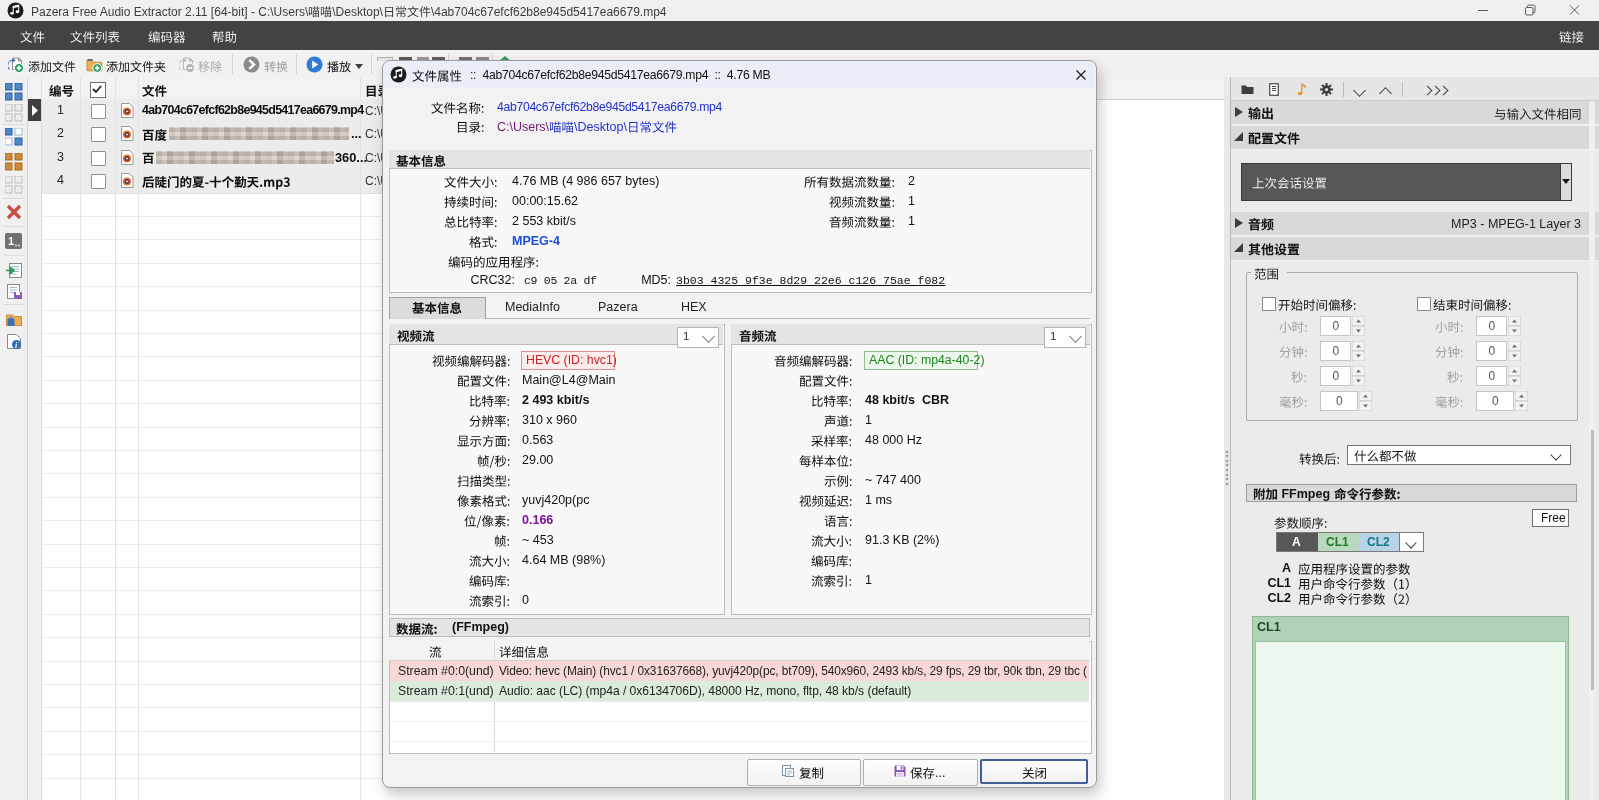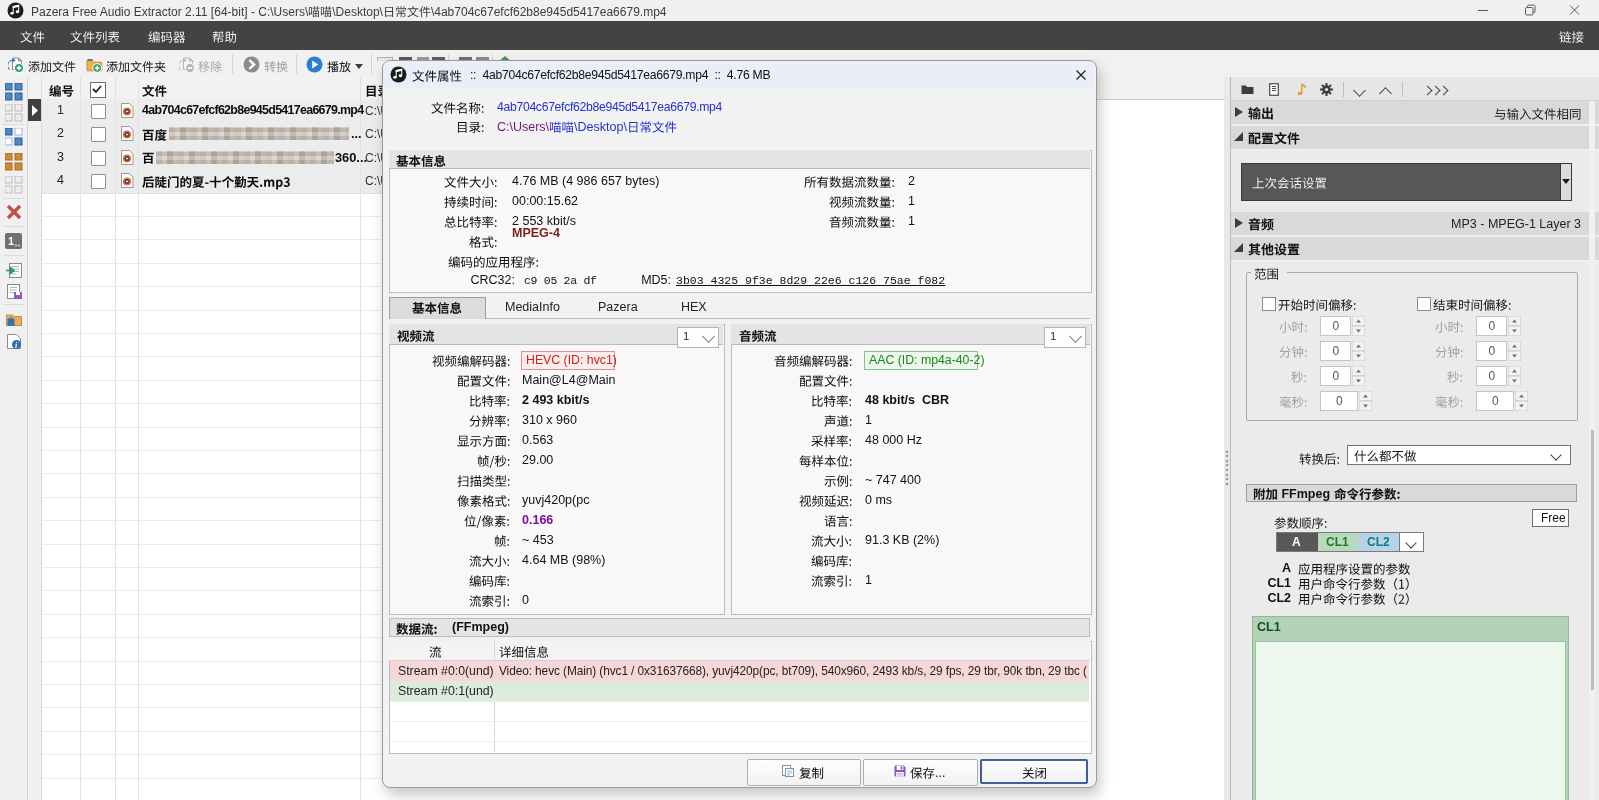--- a/index.html
+++ b/index.html
@@ -632,7 +632,7 @@
           <use href="#g49" x="2000"></use>
         </g>
       </svg></div>
-    <div style="position:absolute;top:226px;font:bold 12.5px 'Liberation Sans',sans-serif;color:#7f1d1d;white-space:nowrap;line-height:1.2;left:512px;">MPEG-4</div>
+    <div style="position:absolute;top:234px;font:bold 12.5px 'Liberation Sans',sans-serif;color:#1d4ed8;white-space:nowrap;line-height:1.2;left:512px;">MPEG-4</div>
     <div style="position:absolute;left:448.0px;top:253.5px;line-height:0;"><svg class="cj" style="width:91.0px;height:16.9px;margin-top:0.0px" viewBox="0 0 91.0 16.9">
         <g fill="#111" transform="translate(0,12.75) scale(0.01250)">
           <use href="#g7" x="0"></use>

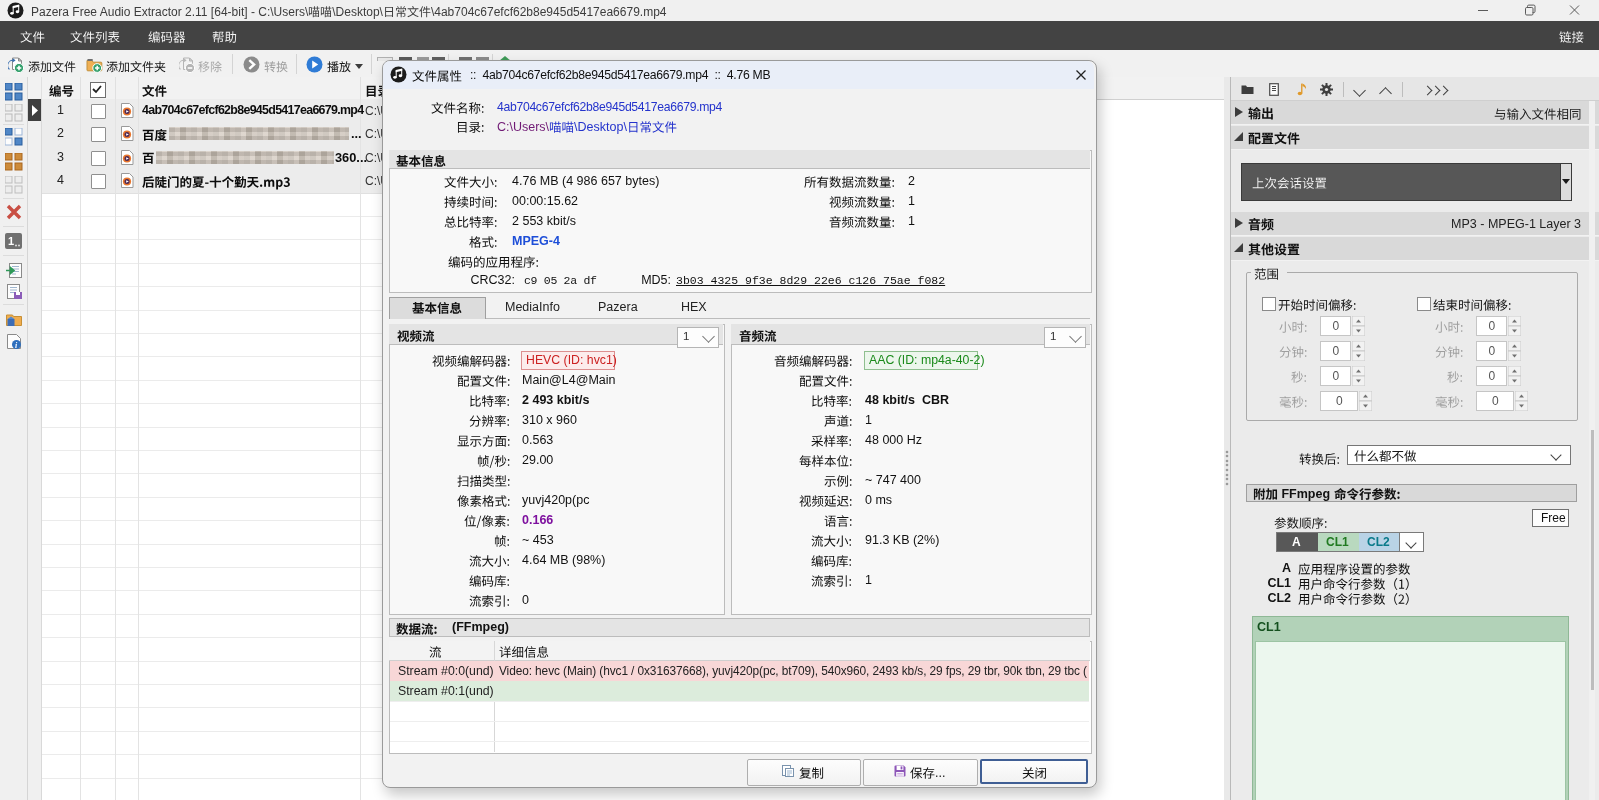--- a/index.html
+++ b/index.html
@@ -915,7 +915,7 @@
           <use href="#g49" x="4000"></use>
         </g>
       </svg></div>
-    <div style="position:absolute;top:493px;font:normal 12.5px 'Liberation Sans',sans-serif;color:#111;white-space:nowrap;line-height:1.2;left:865px;">0 ms</div>
+    <div style="position:absolute;top:493px;font:normal 12.5px 'Liberation Sans',sans-serif;color:#111;white-space:nowrap;line-height:1.2;left:865px;">1 ms</div>
     <div style="position:absolute;left:823.5px;top:512.5px;line-height:0;"><svg class="cj" style="width:28.5px;height:16.9px;margin-top:0.0px" viewBox="0 0 28.5 16.9">
         <g fill="#111" transform="translate(0,12.75) scale(0.01250)">
           <use href="#g117" x="0"></use>

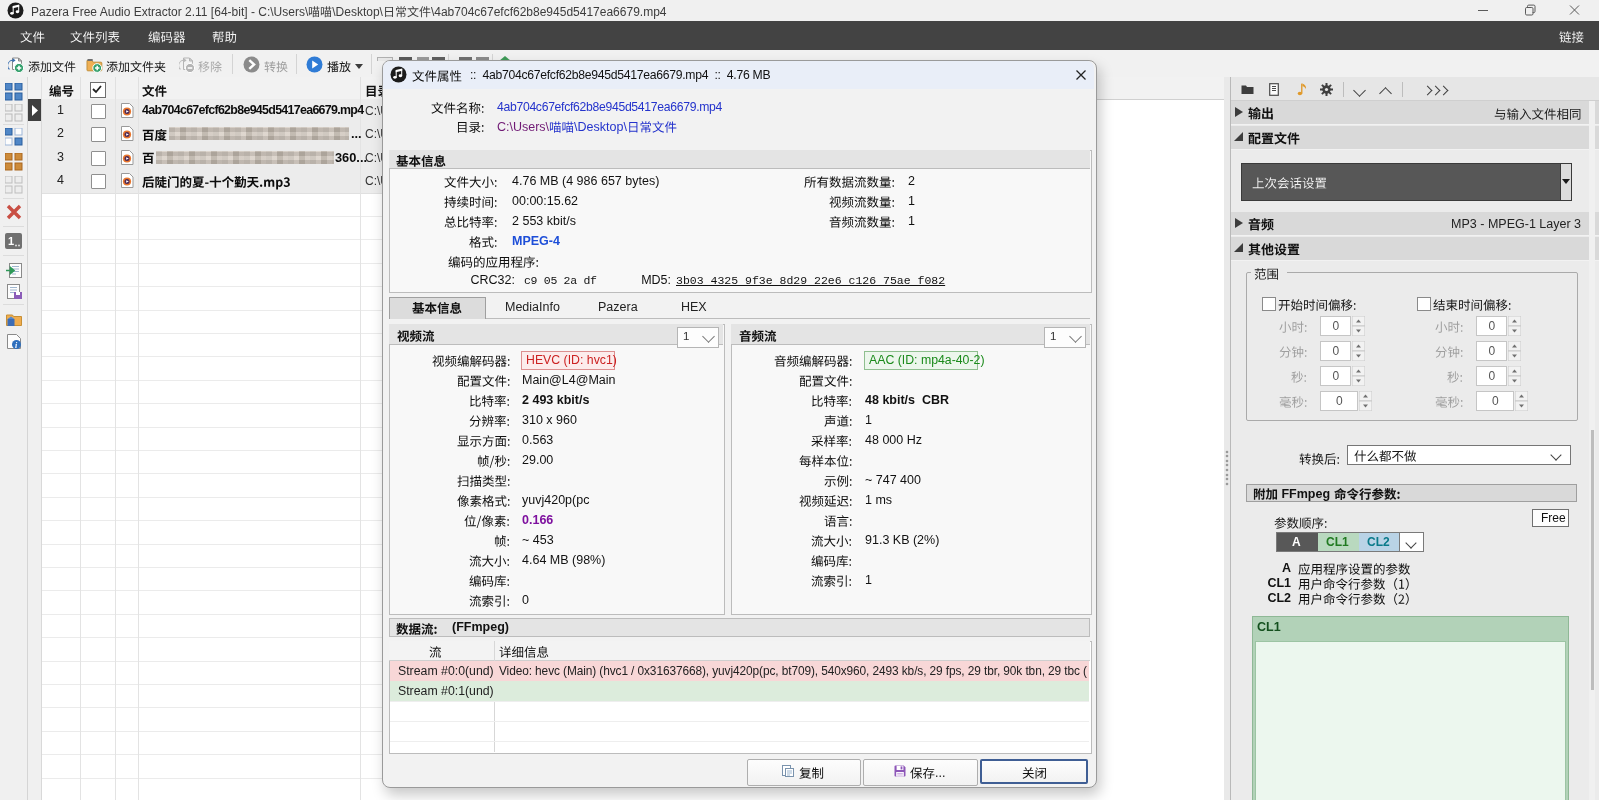--- a/index.html
+++ b/index.html
@@ -982,6 +982,7 @@
     <div style="position:absolute;top:663.5px;font:normal 11.9px 'Liberation Sans',sans-serif;color:#222;white-space:nowrap;line-height:1.2;left:499px;max-width:588px;overflow:hidden;letter-spacing:-.1px;">Video: hevc (Main) (hvc1 / 0x31637668), yuvj420p(pc, bt709), 540x960, 2493 kb/s, 29 fps, 29 tbr, 90k tbn, 29 tbc (def...</div>
     <div style="position:absolute;left:390px;top:681px;width:699px;height:20px;background:#dcecdc;"></div>
     <div style="position:absolute;top:683.5px;font:normal 12.3px 'Liberation Sans',sans-serif;color:#222;white-space:nowrap;line-height:1.2;left:398px;">Stream #0:1(und)</div>
+    <div style="position:absolute;top:683.5px;font:normal 12.1px 'Liberation Sans',sans-serif;color:#222;white-space:nowrap;line-height:1.2;left:499px;letter-spacing:-.05px;">Audio: aac (LC) (mp4a / 0x6134706D), 48000 Hz, mono, fltp, 48 kb/s (default)</div>
     <div style="position:absolute;left:390px;top:701px;width:699px;height:1px;background:#eee"></div>
     <div style="position:absolute;left:390px;top:721px;width:699px;height:1px;background:#eee"></div>
     <div style="position:absolute;left:390px;top:741px;width:699px;height:1px;background:#eee"></div>

